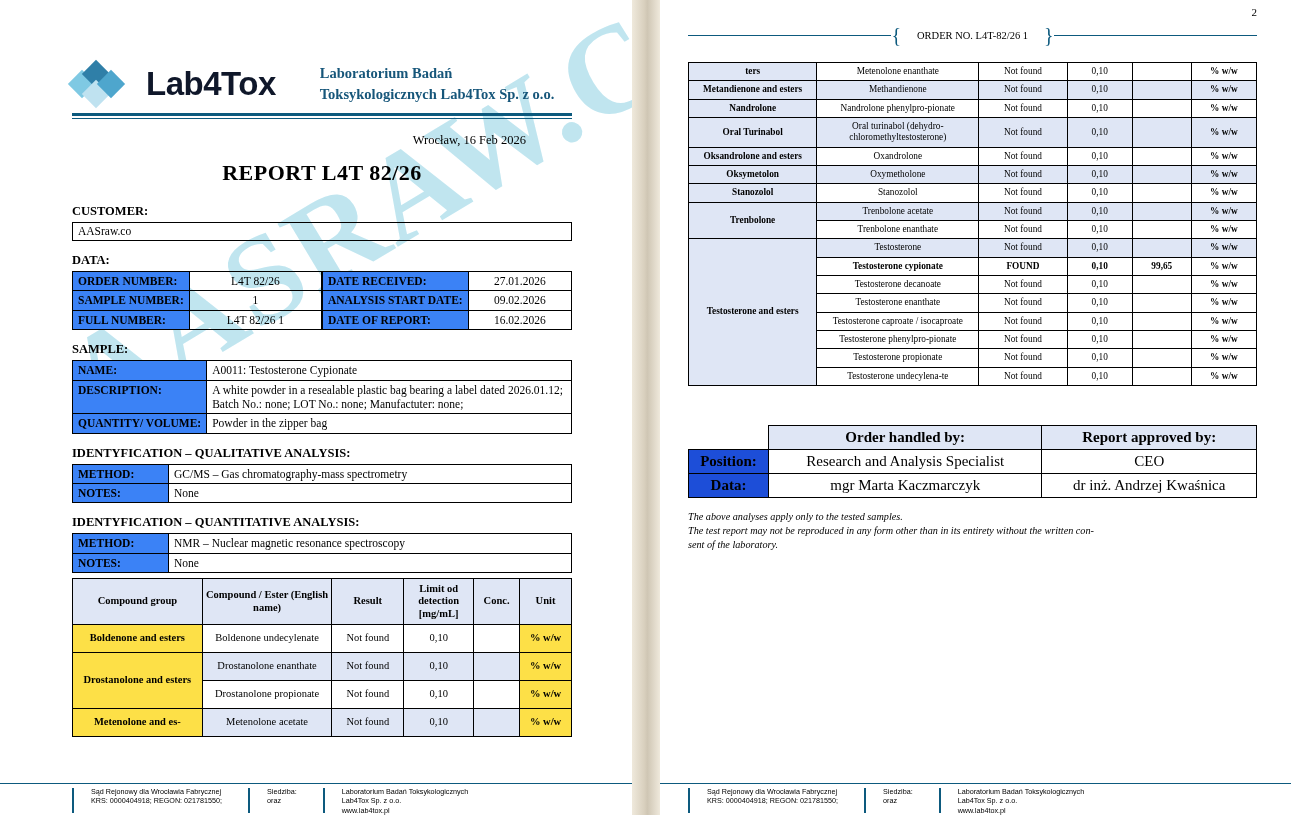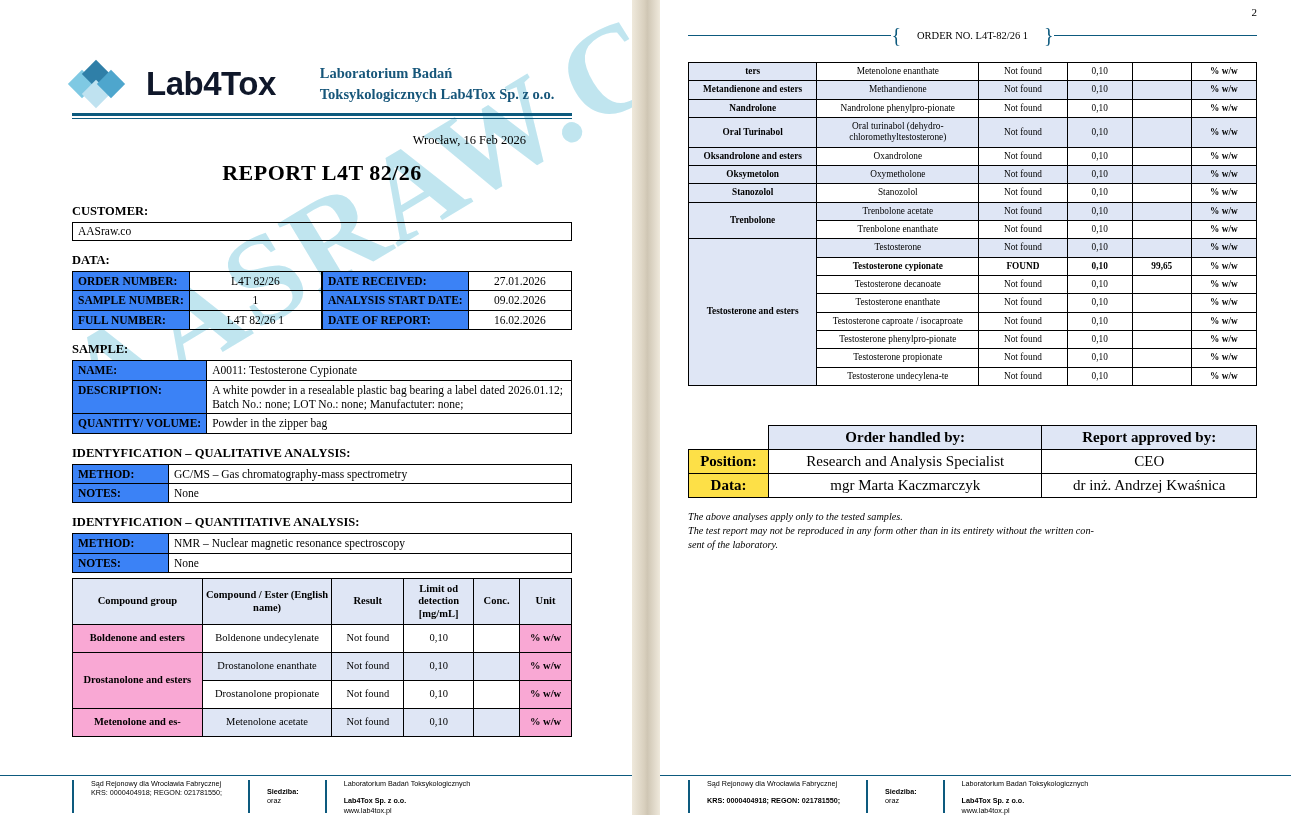--- a/index.html
+++ b/index.html
@@ -110,7 +110,7 @@
 
   table.sig { border-collapse:collapse; width:100%; font-size:15px; margin-top:39px;padding-left:38px; }
   table.sig td { border:1px solid #000; padding:3px 6px; text-align:center; }
-  table.sig td.lbl { font-weight:700; width:80px; text-align:center; background:#fde047; }
+  table.sig td.lbl { font-weight:700; width:80px; text-align:center; background:#1d4ed8; }
   table.sig td.hd { font-weight:700; background:#dfe6f5; }
 
   .disclaimer { font-style:italic; font-size:10.2px; line-height:1.38; margin-top:12px; }

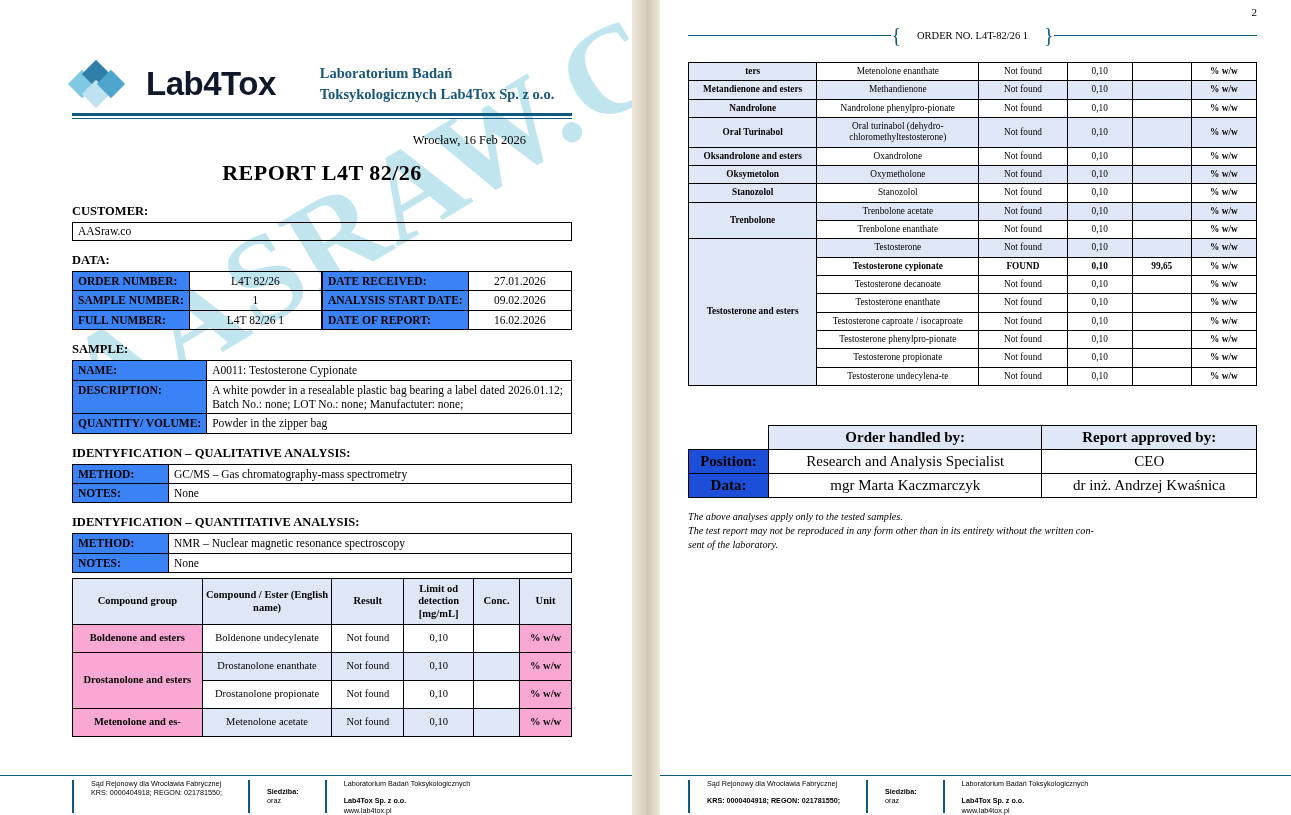--- a/index.html
+++ b/index.html
@@ -80,7 +80,7 @@
   table.results th, table.results td { border:1px solid #000; text-align:center; padding:3px 2px; line-height:1.2; }
   table.results th { font-weight:700; background:#dfe6f5; height:46px; font-size:10.5px; }
   table.results td { height:28px; }
-  .cg { font-weight:700; background:#f9a8d4; }
+  .cg { font-weight:700; background:#fde047; }
   .shade { background:#dfe6f5; }
 
   

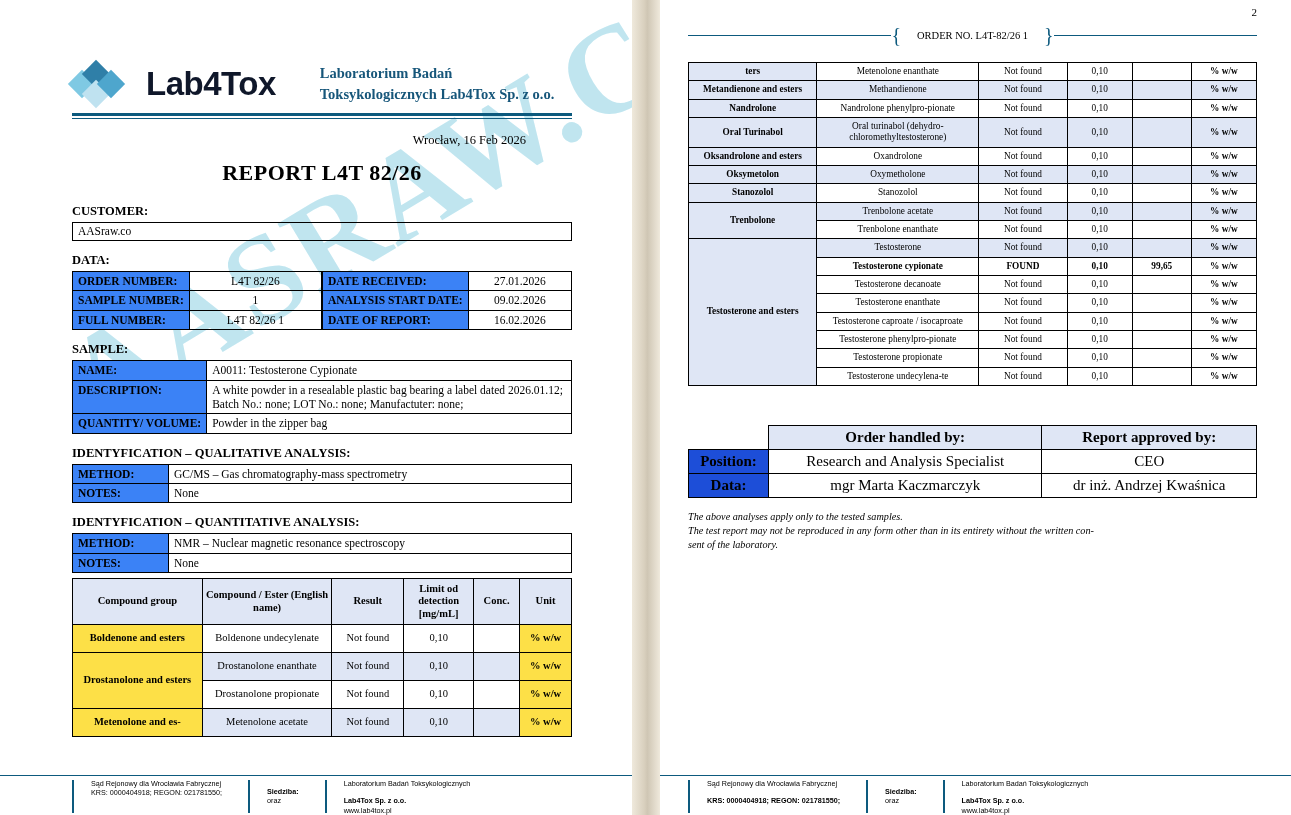--- a/index.html
+++ b/index.html
@@ -89,7 +89,7 @@
   .footer-cols { display:flex; padding:3px 0 0 72px; gap:26px; }
   .footer-cols > div { position:relative; padding-left:19px; }
   .footer-cols > div:before { content:""; position:absolute; left:0; top:1px; bottom:2px; width:2px; background:#0d5a7e; }
-  .fb { font-weight:700;margin-top:8px; }
+  .fb { font-weight:400; }
 
   
   .rp-inner { position:relative; z-index:10; padding:18px 34px 0 28px; }

